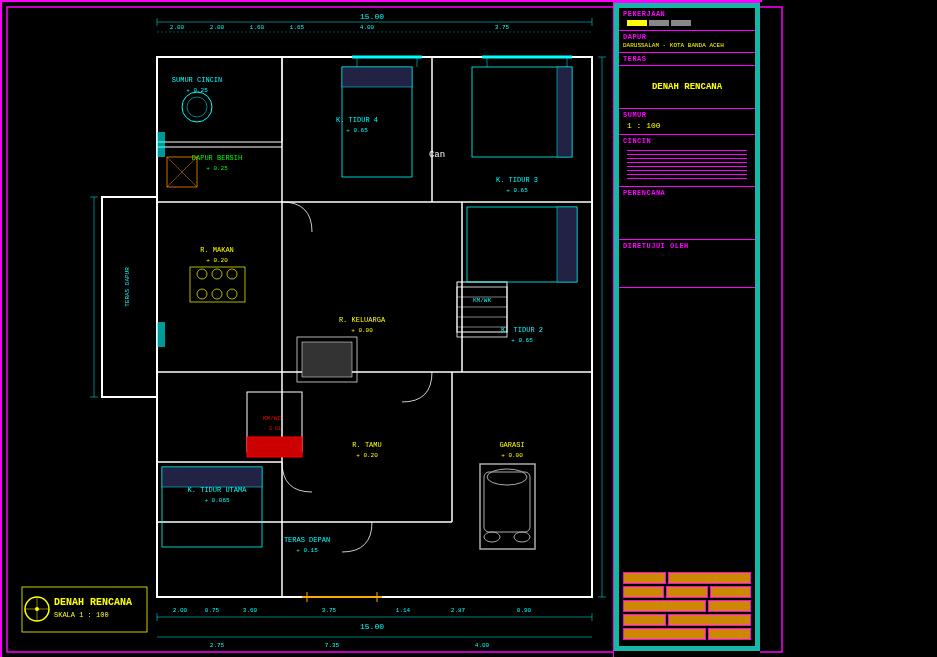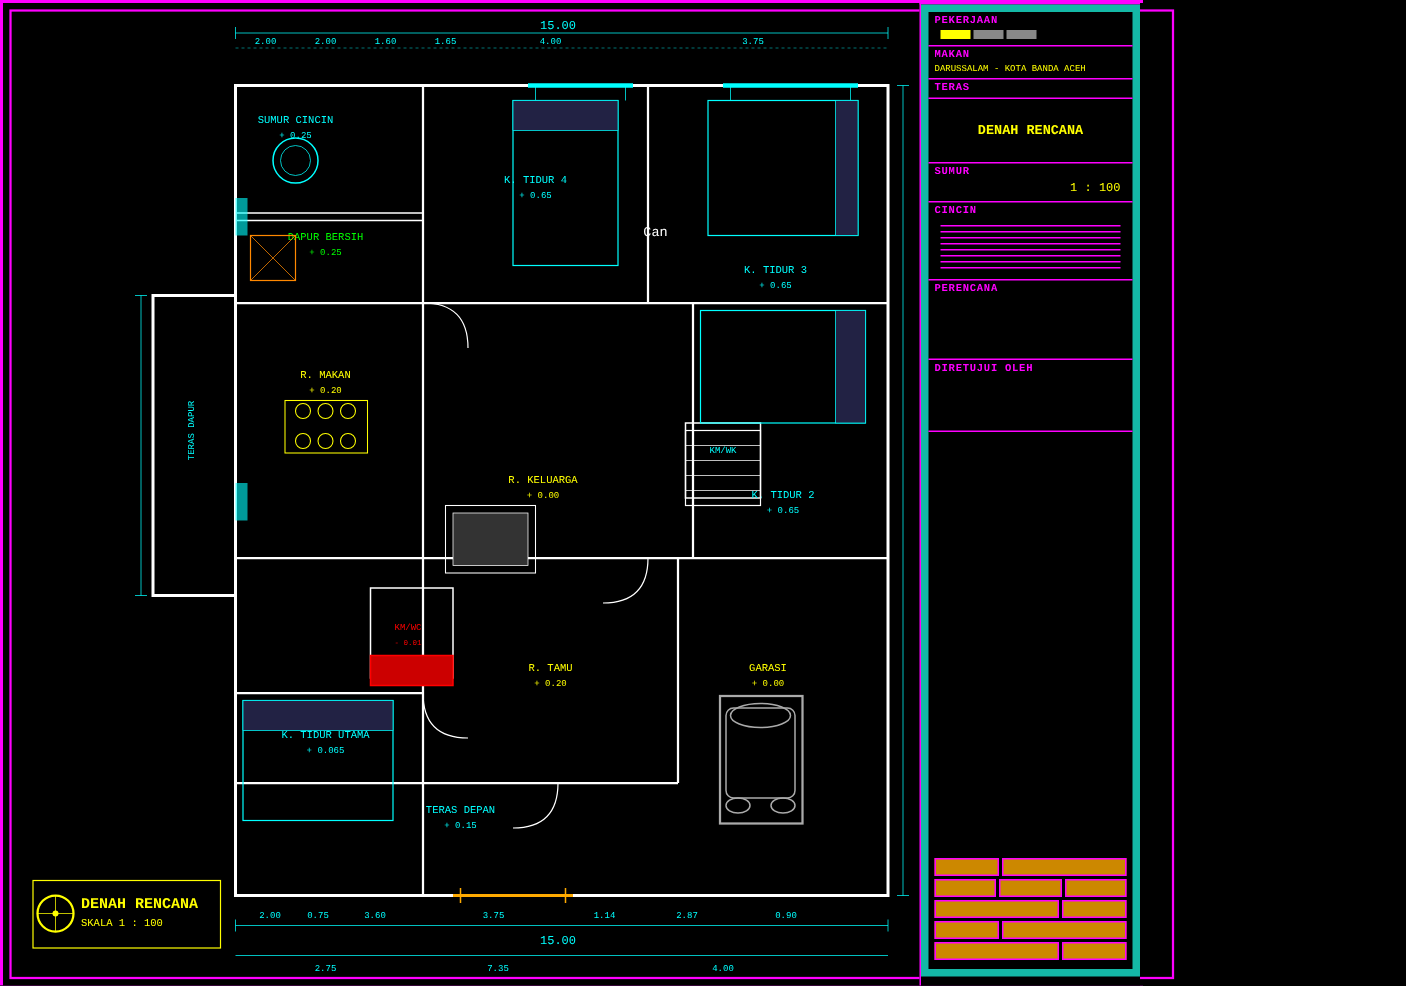--- a/index.html
+++ b/index.html
@@ -14,7 +14,7 @@
     .main-container {
       width: 762px;
       height: 657px;
-      background: #d946ef;
+      background: #c2410c;
       position: relative;
       border: 2px solid #ff00ff;
     }

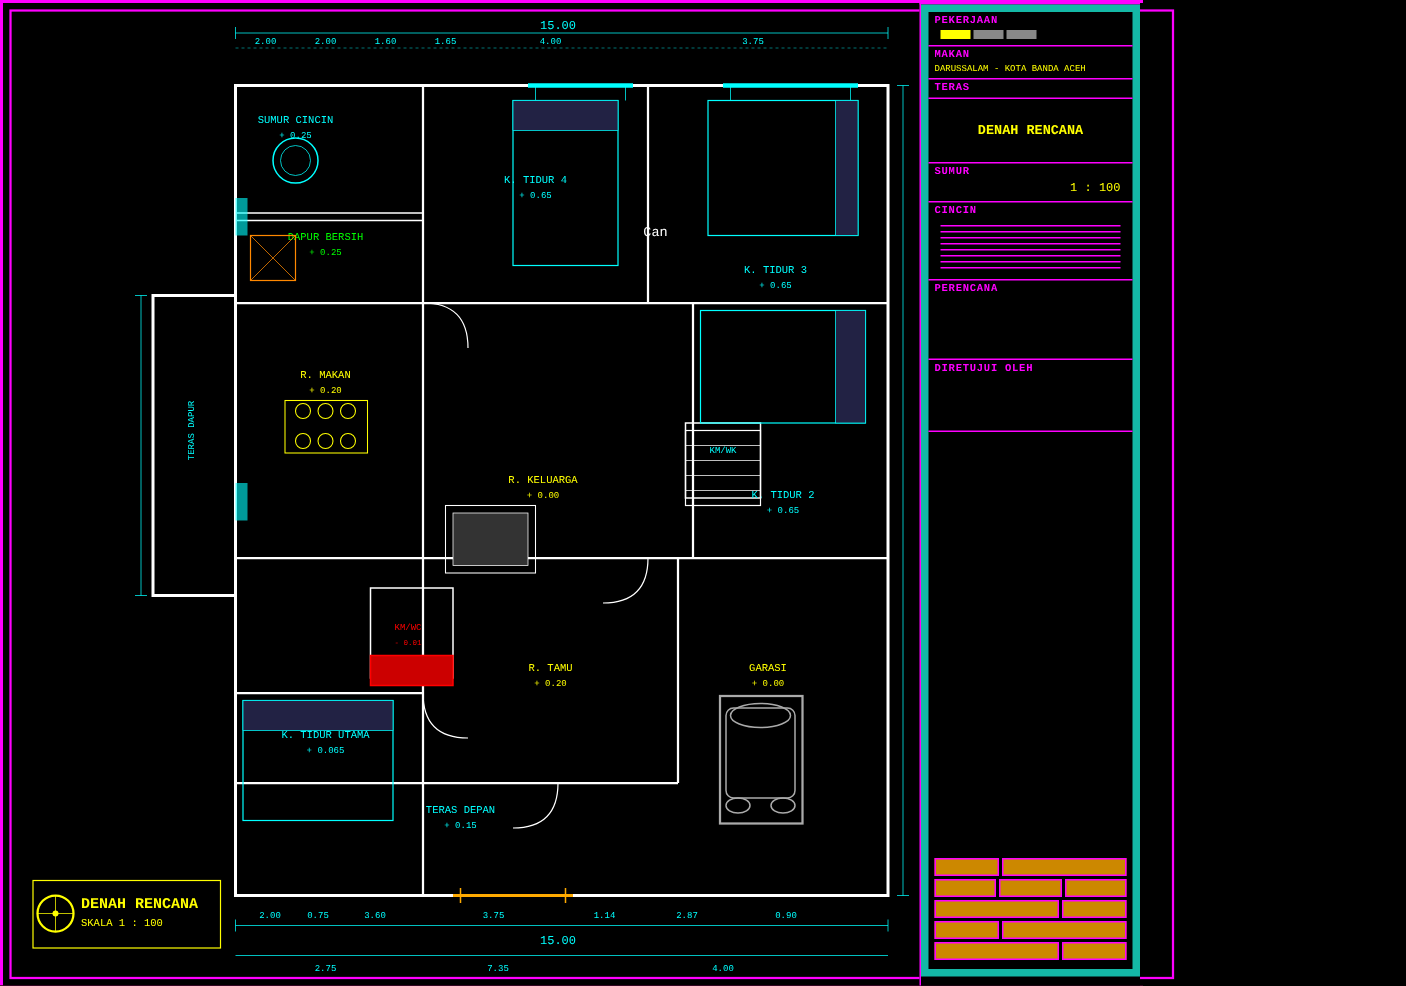--- a/index.html
+++ b/index.html
@@ -343,7 +343,7 @@
       </div>
 
       <div class="tb-section">
-        <div class="tb-label">MAKAN</div>
+        <div class="tb-label">DAPUR</div>
         <div class="tb-value">DARUSSALAM - KOTA BANDA ACEH</div>
       </div>
 

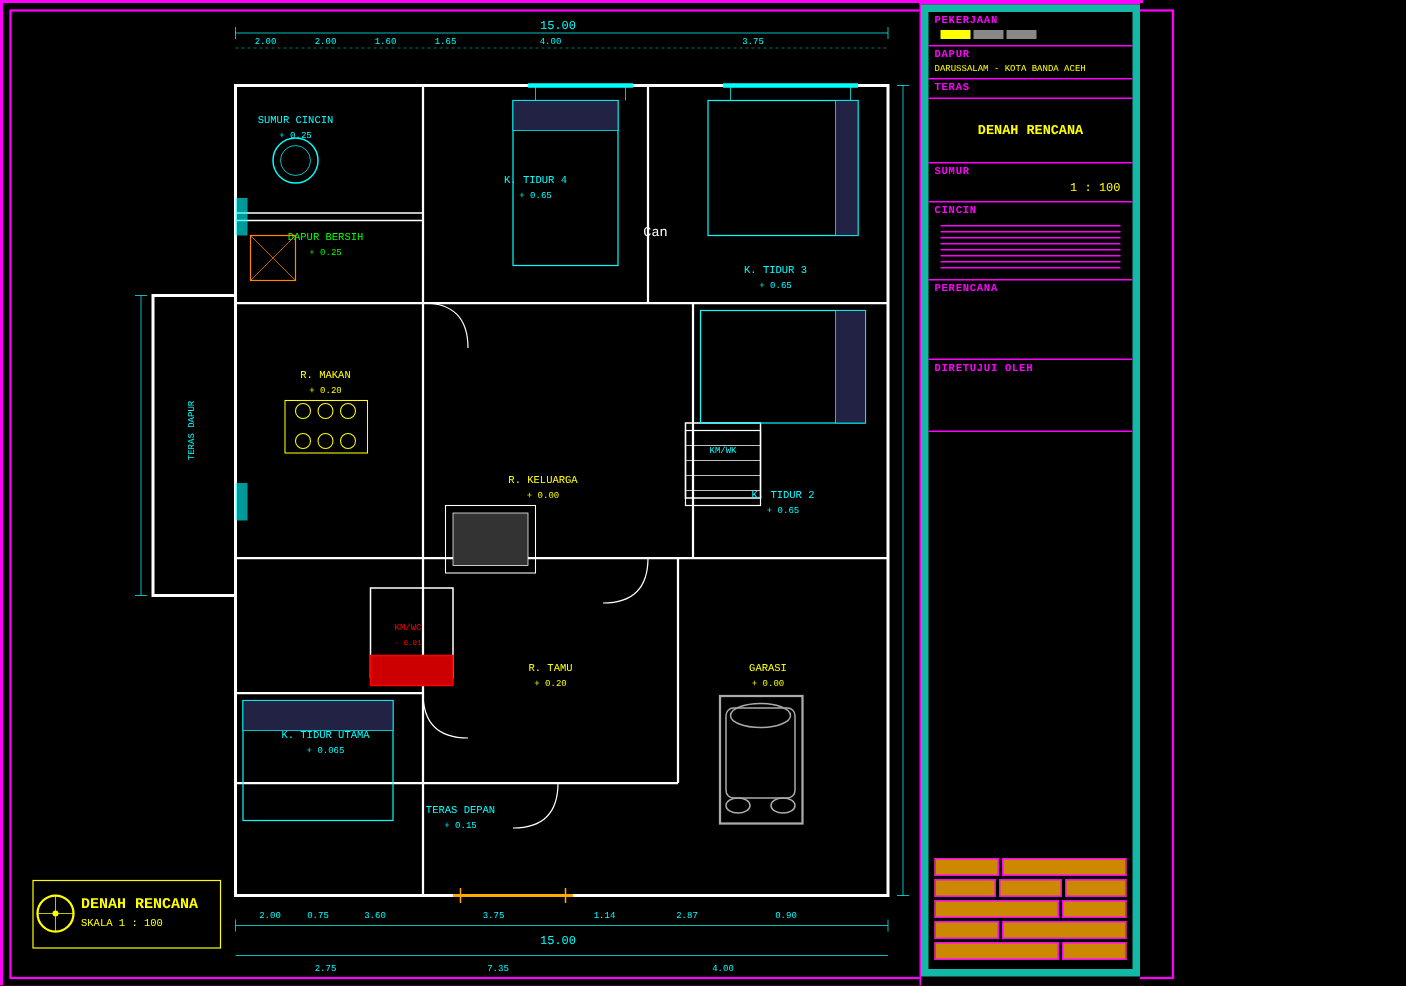--- a/index.html
+++ b/index.html
@@ -67,7 +67,6 @@
     .tb-scale {
       color: #ffff00;
       font-size: 8px;
-      text-align: right;
       padding: 2px 4px;
     }
 

